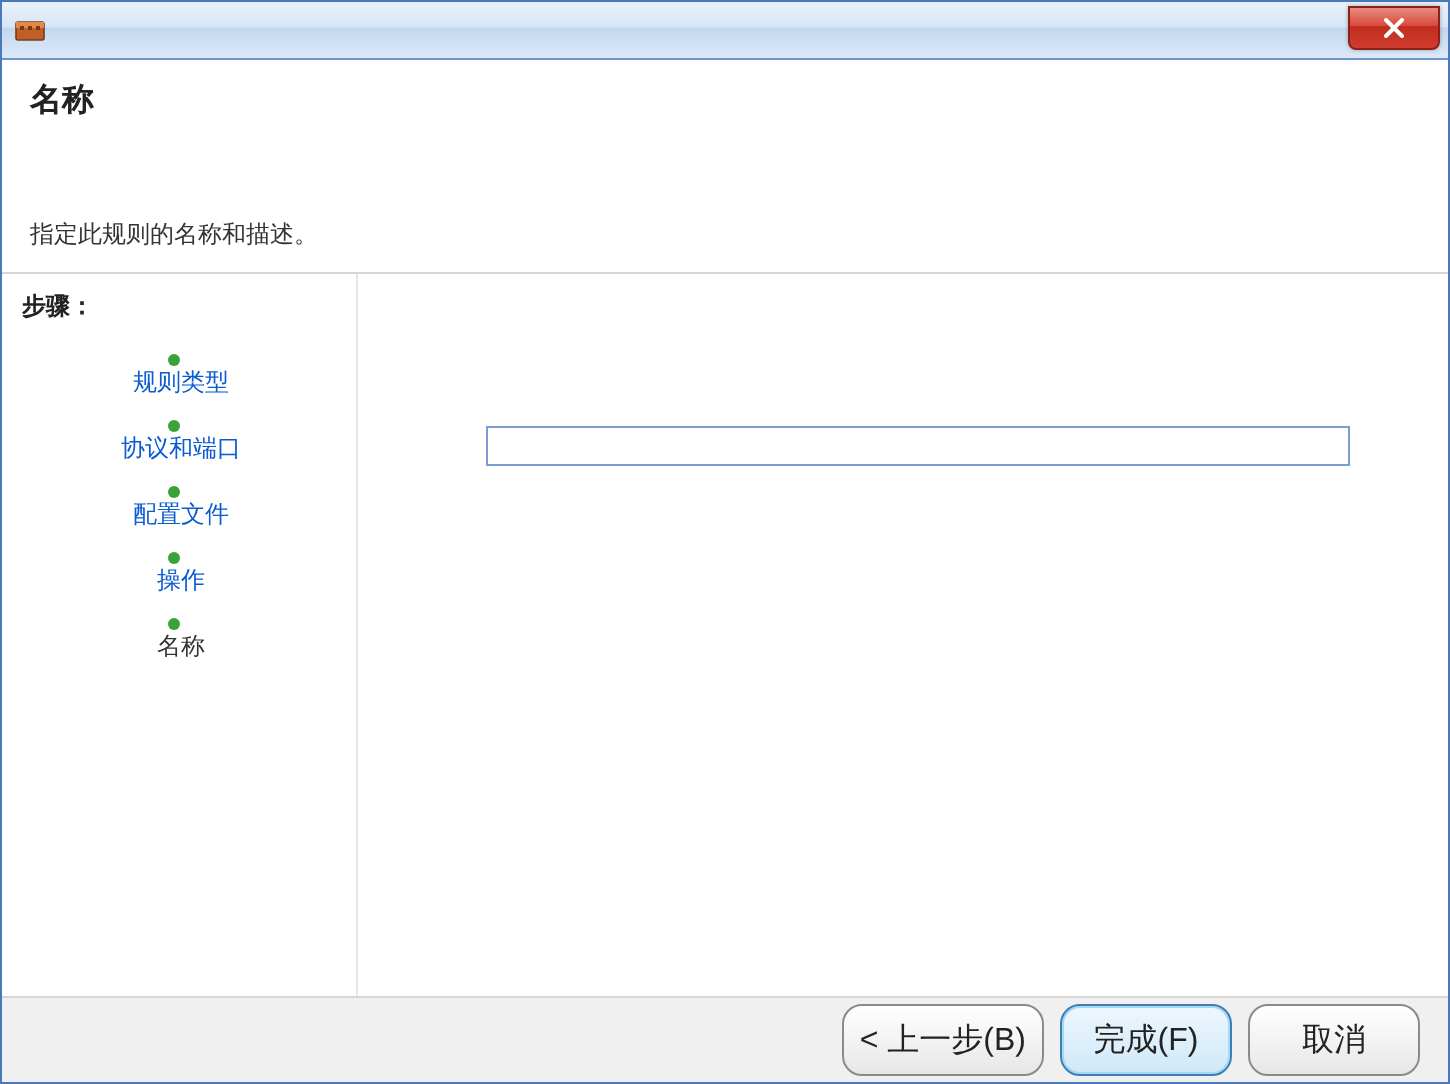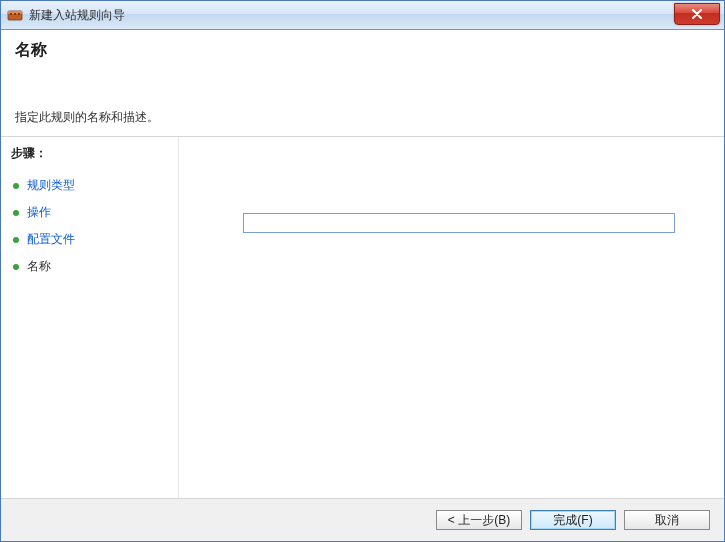--- a/index.html
+++ b/index.html
@@ -199,7 +199,6 @@
         <rect x="11" y="6" width="2" height="2" fill="#7a3a16"></rect>
       </svg>
     </span>
-    <span class="title">新建入站规则向导</span>
     <div class="close-btn">
       <span>
         <svg width="12" height="10" viewBox="0 0 12 10">

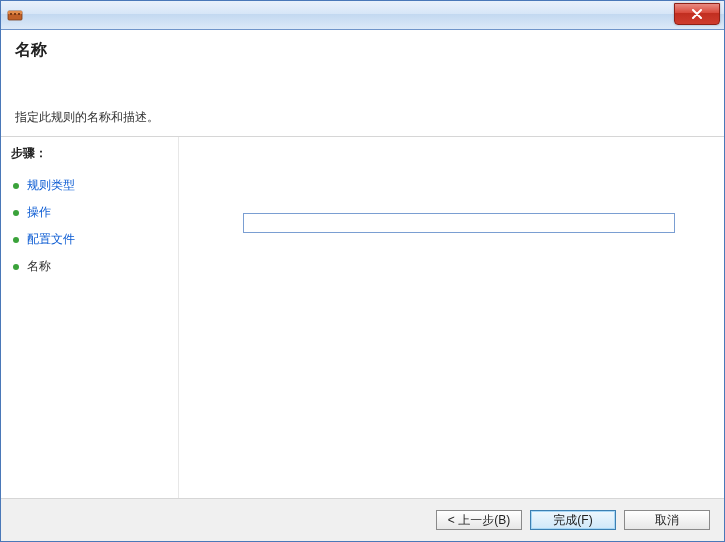--- a/index.html
+++ b/index.html
@@ -105,6 +105,7 @@
     align-items: center;
     padding: 5px 0 5px 2px;
     font-size: 12px;
+    flex-direction: column;
   }
   .steps-list .bullet {
     width: 6px;

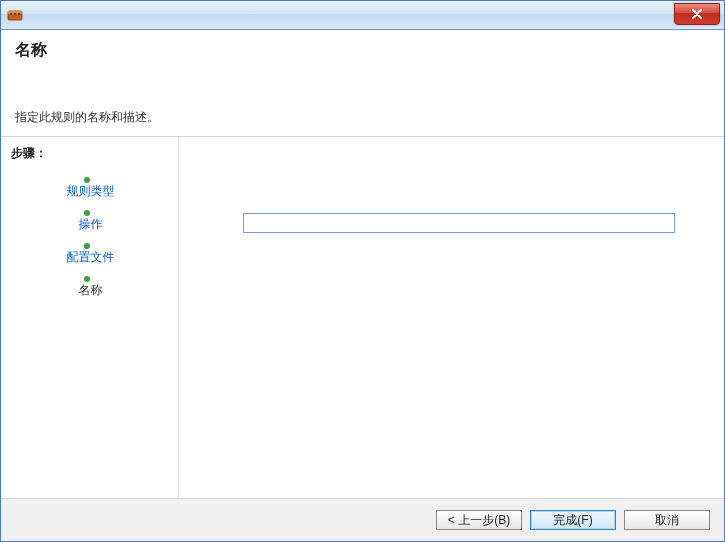--- a/index.html
+++ b/index.html
@@ -225,6 +225,10 @@
         </li>
         <li>
           <span class="bullet"></span>
+          <span class="link">协议和端口</span>
+        </li>
+        <li>
+          <span class="bullet"></span>
           <span class="link">操作</span>
         </li>
         <li>

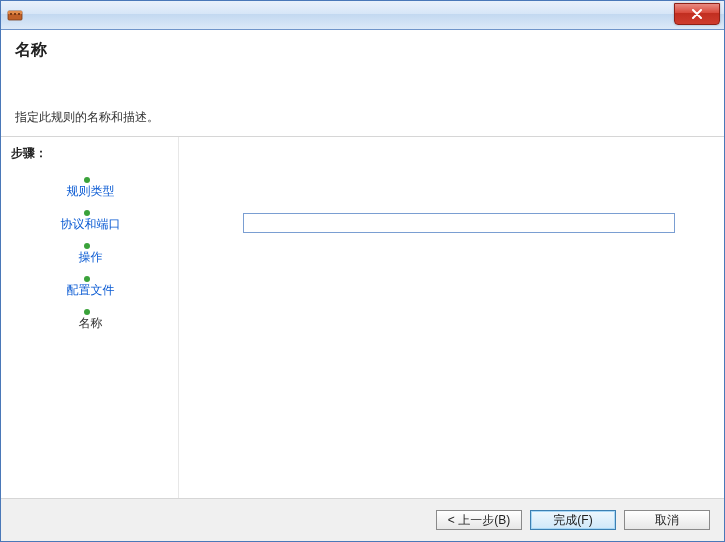--- a/index.html
+++ b/index.html
@@ -229,11 +229,11 @@
         </li>
         <li>
           <span class="bullet"></span>
+          <span class="link">配置文件</span>
+        </li>
+        <li>
+          <span class="bullet"></span>
           <span class="link">操作</span>
-        </li>
-        <li>
-          <span class="bullet"></span>
-          <span class="link">配置文件</span>
         </li>
         <li>
           <span class="bullet"></span>

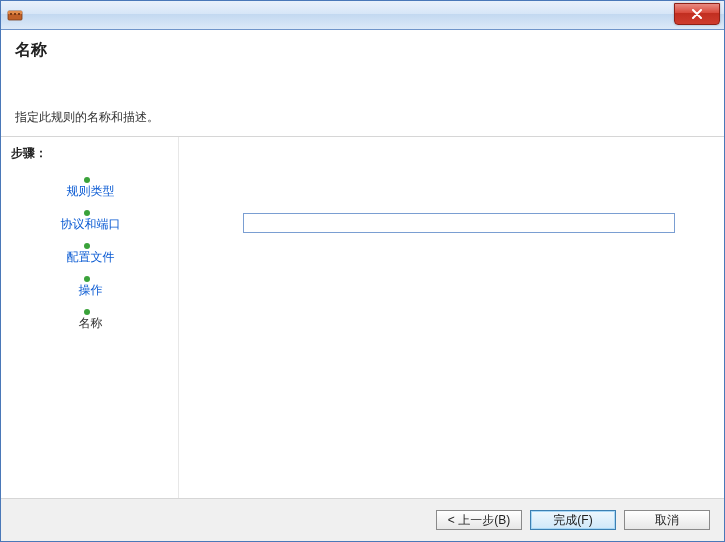--- a/index.html
+++ b/index.html
@@ -169,15 +169,15 @@
   }
   .btn {
     min-width: 86px;
-    height: 20px;
+    height: 36px;
     box-sizing: border-box;
     border: 1px solid #8a8a8a;
     background: linear-gradient(to bottom, #ffffff, #e7e7e7);
-    font-size: 12px;
+    font-size: 16px;
     color: #222;
     cursor: pointer;
     padding: 0 8px;
-    border-radius: 0;
+    border-radius: 10px;
   }
   .btn-default {
     border: 1px solid #3c7fb1;

